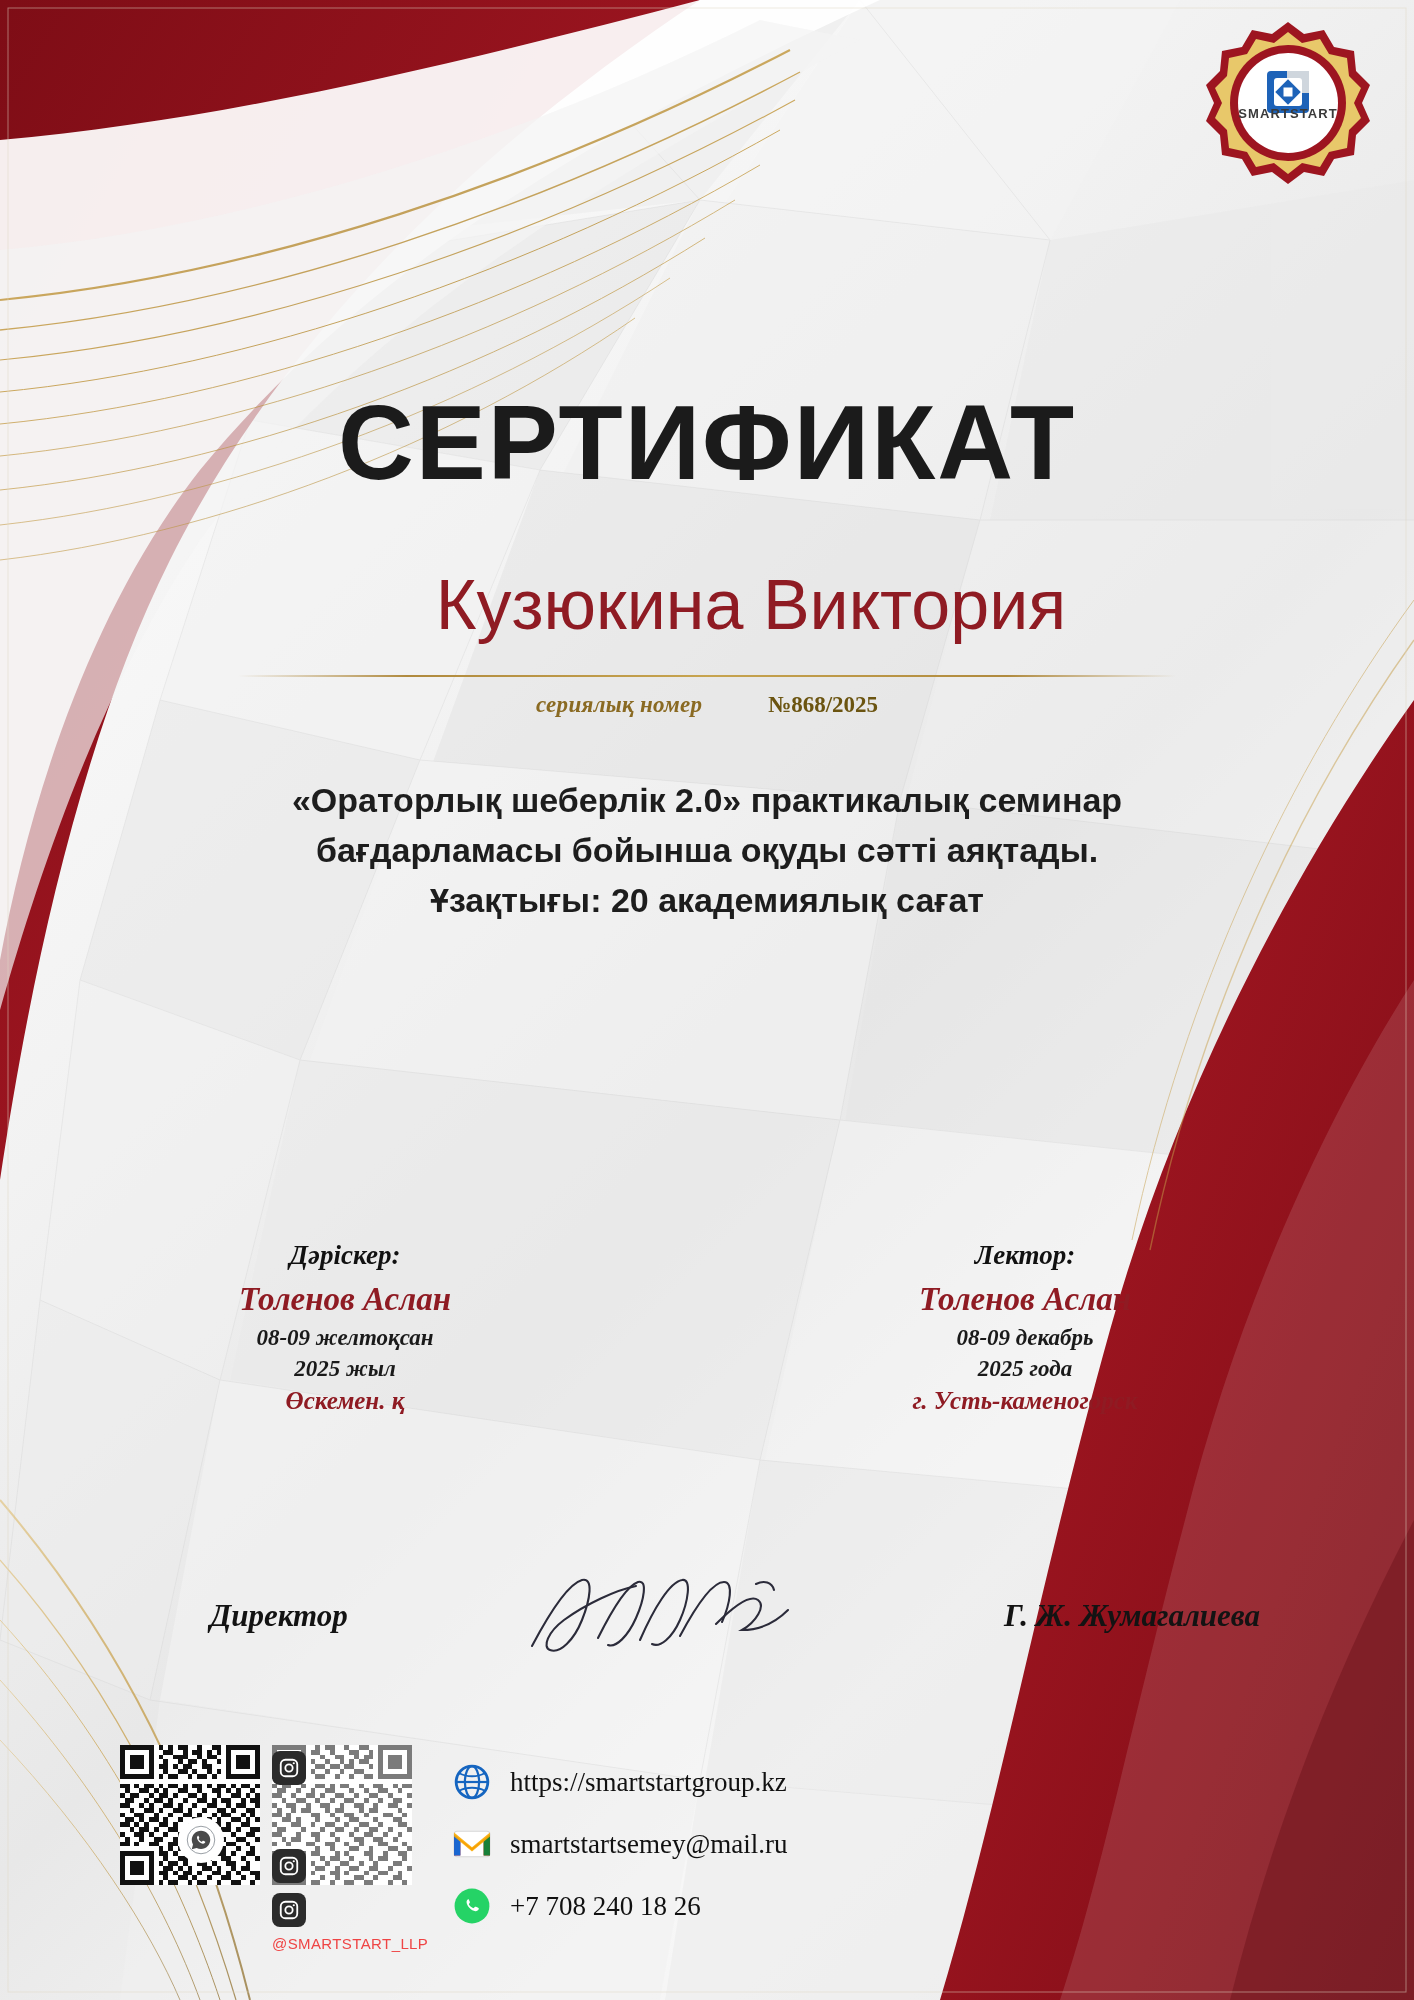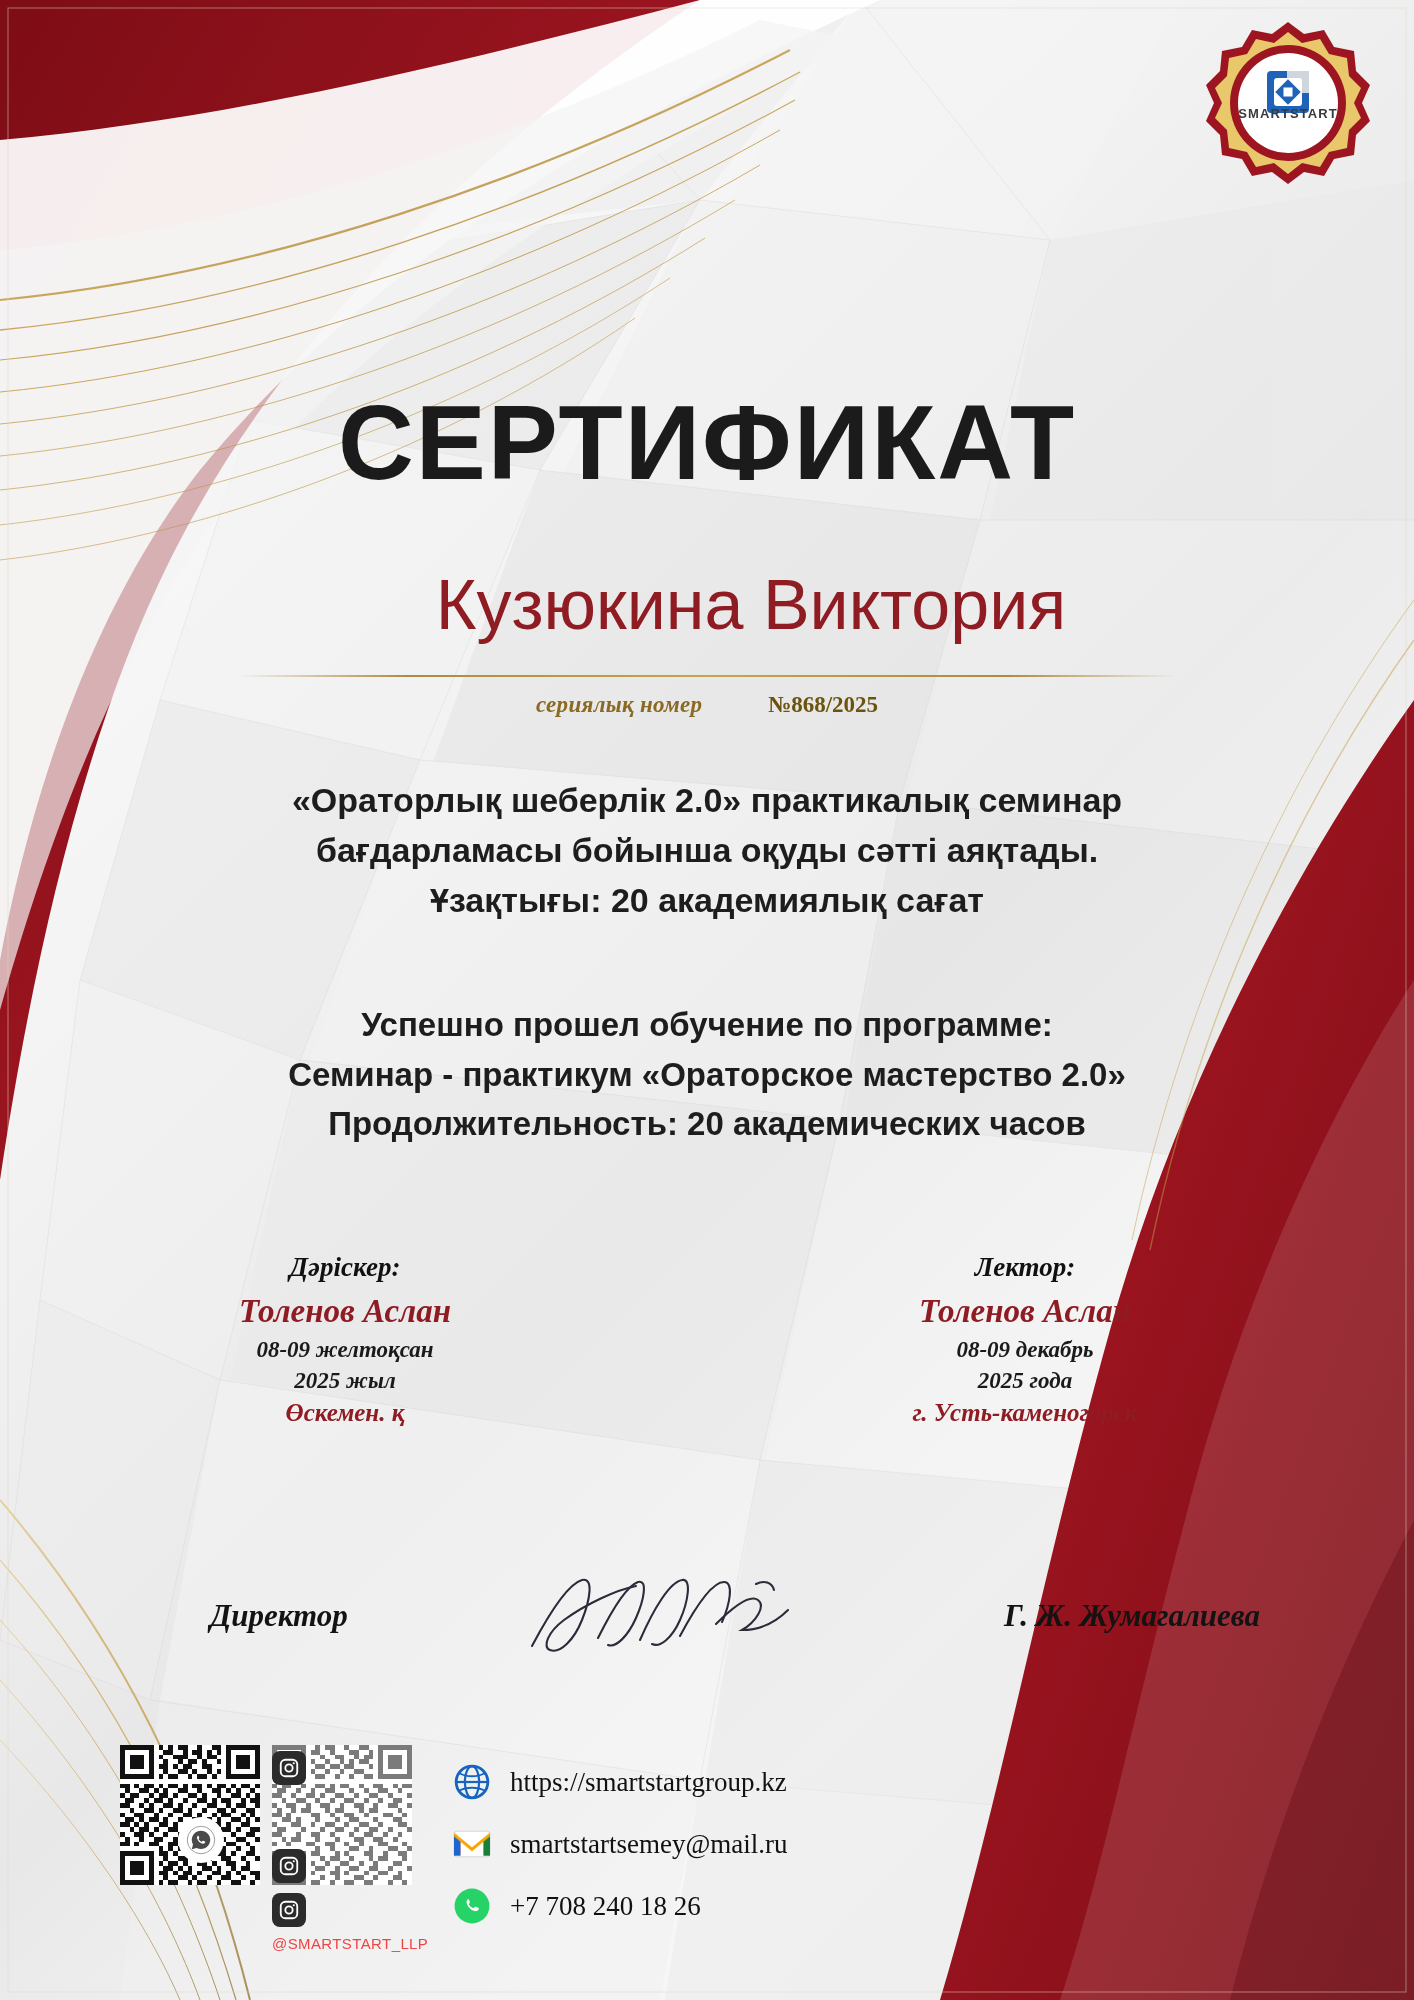--- a/index.html
+++ b/index.html
@@ -449,11 +449,6 @@
       <div>Ұзақтығы: 20 академиялық сағат</div>
     </div>
 
-    <div class="block-ru">
-      <div>Успешно прошел обучение по программе:</div>
-      <div>Семинар - практикум «Ораторское мастерство 2.0»</div>
-      <div>Продолжительность: 20 академических часов</div>
-    </div>
 
     <div class="lect-col kz">
       <div class="lect-role">Дәріскер:</div>

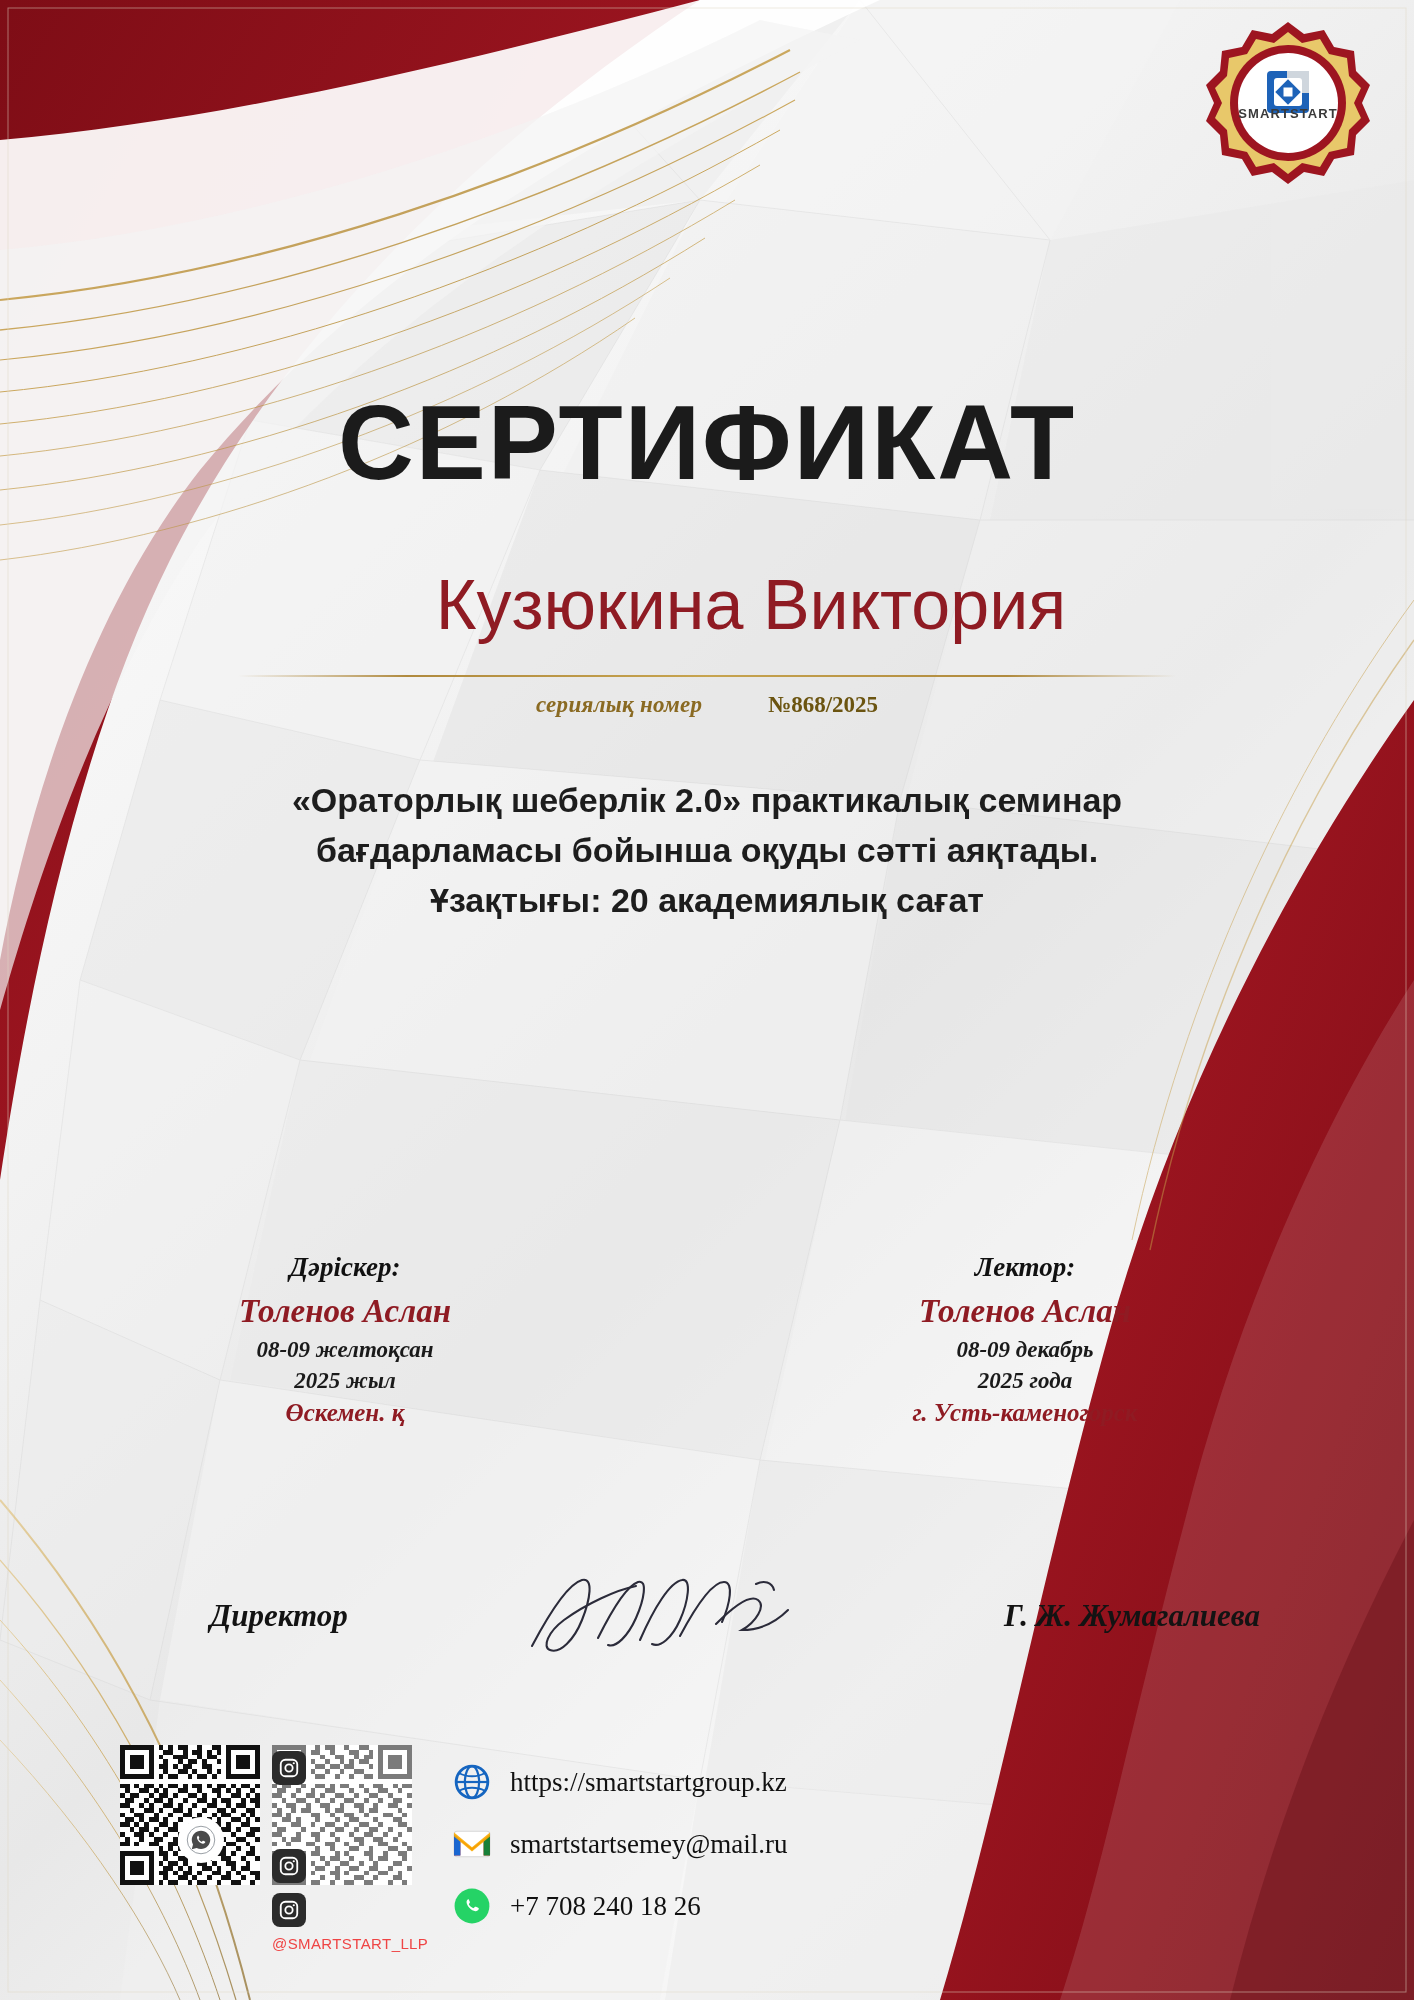--- a/index.html
+++ b/index.html
@@ -164,7 +164,6 @@
     font-style: italic;
     color: #111;
     margin-bottom: 10px;
-    margin-top: 12px;
   }
   .lect-name {
     font-size: 33px;

